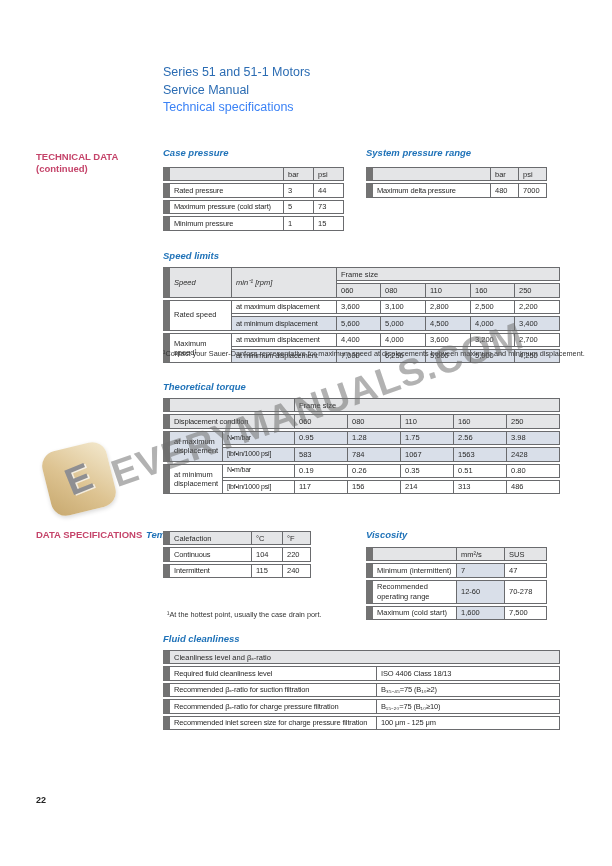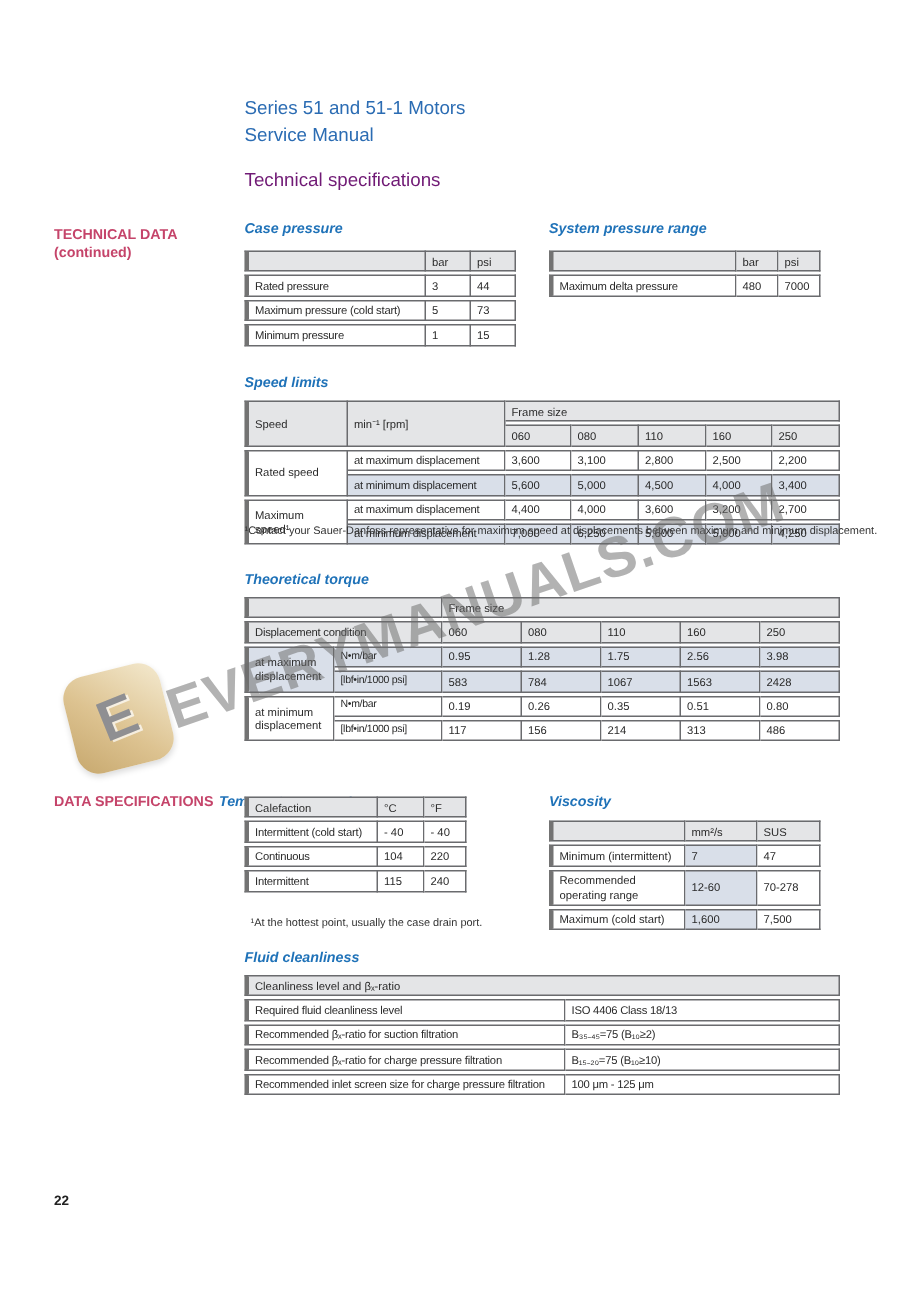--- a/index.html
+++ b/index.html
@@ -10,7 +10,7 @@
   }
   
   .doc-title { position:absolute; left:163px; top:64px; font-size:12.5px; line-height:17.5px; color:#2b6cb3; }
-  .doc-title .red { color:#701a75;margin-top:13px; }
+  .doc-title .red { color:#3b82f6; }
   .side-label { position:absolute; left:36px; font-size:9.5px; font-weight:bold; color:#c5446a; line-height:12px; }
   .sect-h { position:absolute; font-size:9.5px; font-weight:bold; font-style:italic; color:#1f72b8; }
   .footnote { position:absolute; font-size:7.3px; line-height:10.5px; color:#333; }

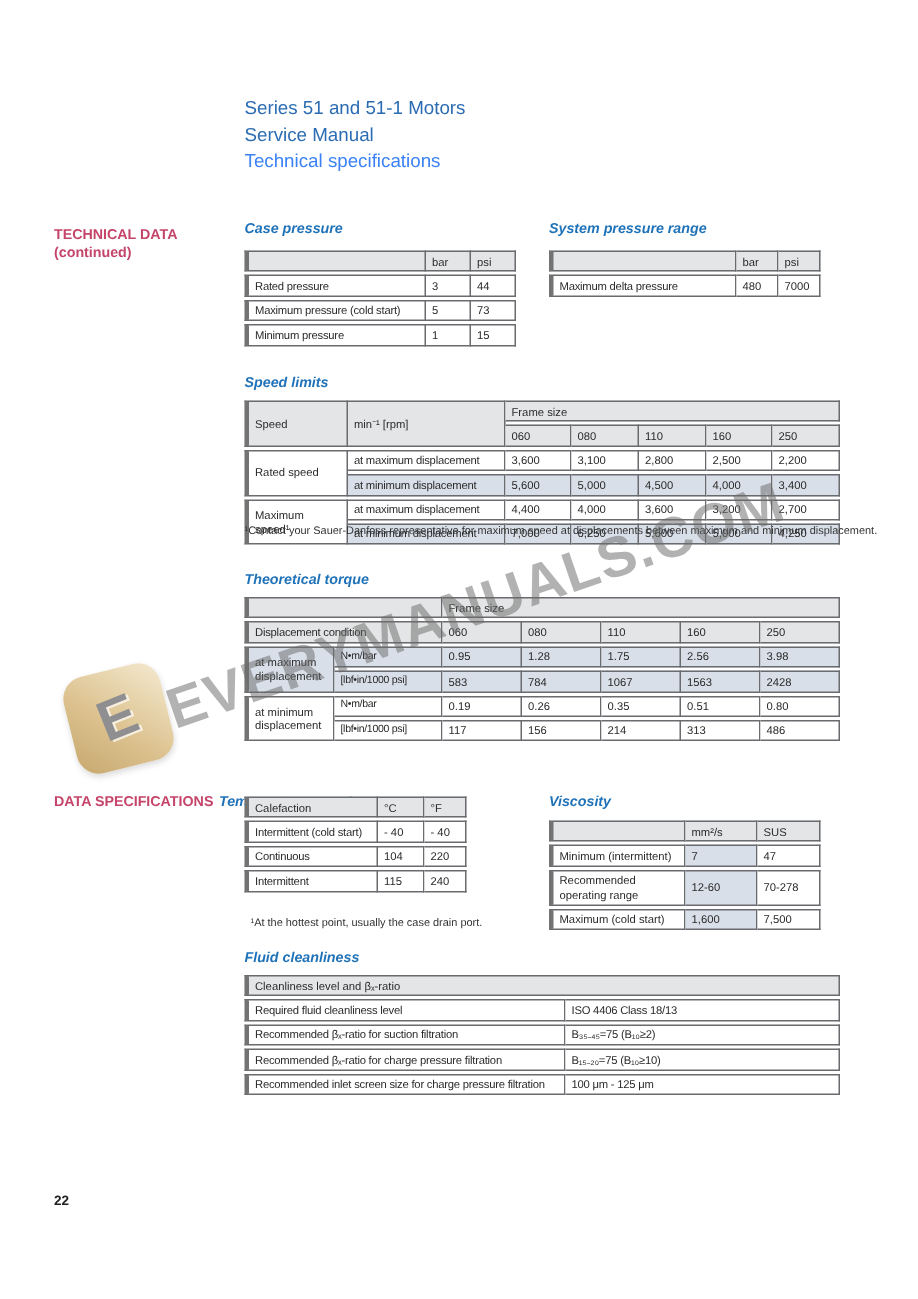--- a/index.html
+++ b/index.html
@@ -21,7 +21,7 @@
   .tbl th, .tbl td { border-top:1px solid #6a6b6e; border-bottom:1px solid #6a6b6e; border-right:1px solid #6a6b6e;
               padding:1.5px 4px; background:#fff; font-weight:normal; text-align:left;
               vertical-align:middle; line-height:1.25; overflow:hidden; }
-  .bl { border-left:3px solid #737373; }
+  .bl { border-left:7px solid #737373; }
   .hd { background:#e4e5e7 !important; font-weight:bold; }
   .sh { background:#d9dfe9 !important; }
   .ctr { text-align:center; }

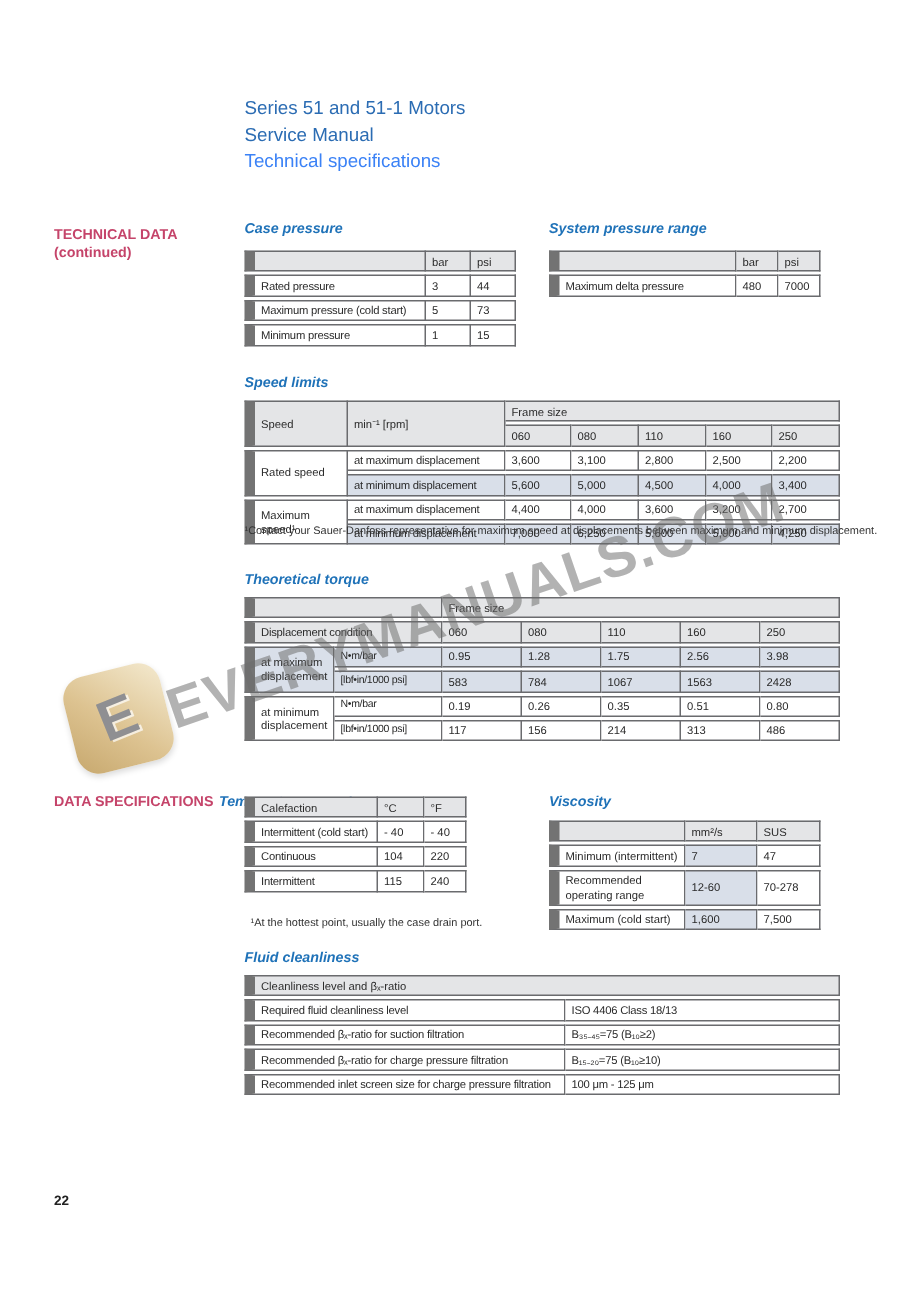--- a/index.html
+++ b/index.html
@@ -25,7 +25,7 @@
   .hd { background:#e4e5e7 !important; font-weight:bold; }
   .sh { background:#d9dfe9 !important; }
   .ctr { text-align:center; }
-  .vb { vertical-align:bottom; }
+  .vb { vertical-align:bottom;font-style:italic; }
   .nw { white-space:nowrap; letter-spacing:-0.15px; }
   .unit { white-space:nowrap; font-size:7px; letter-spacing:-0.2px; padding-left:3px; padding-right:2px; }
   

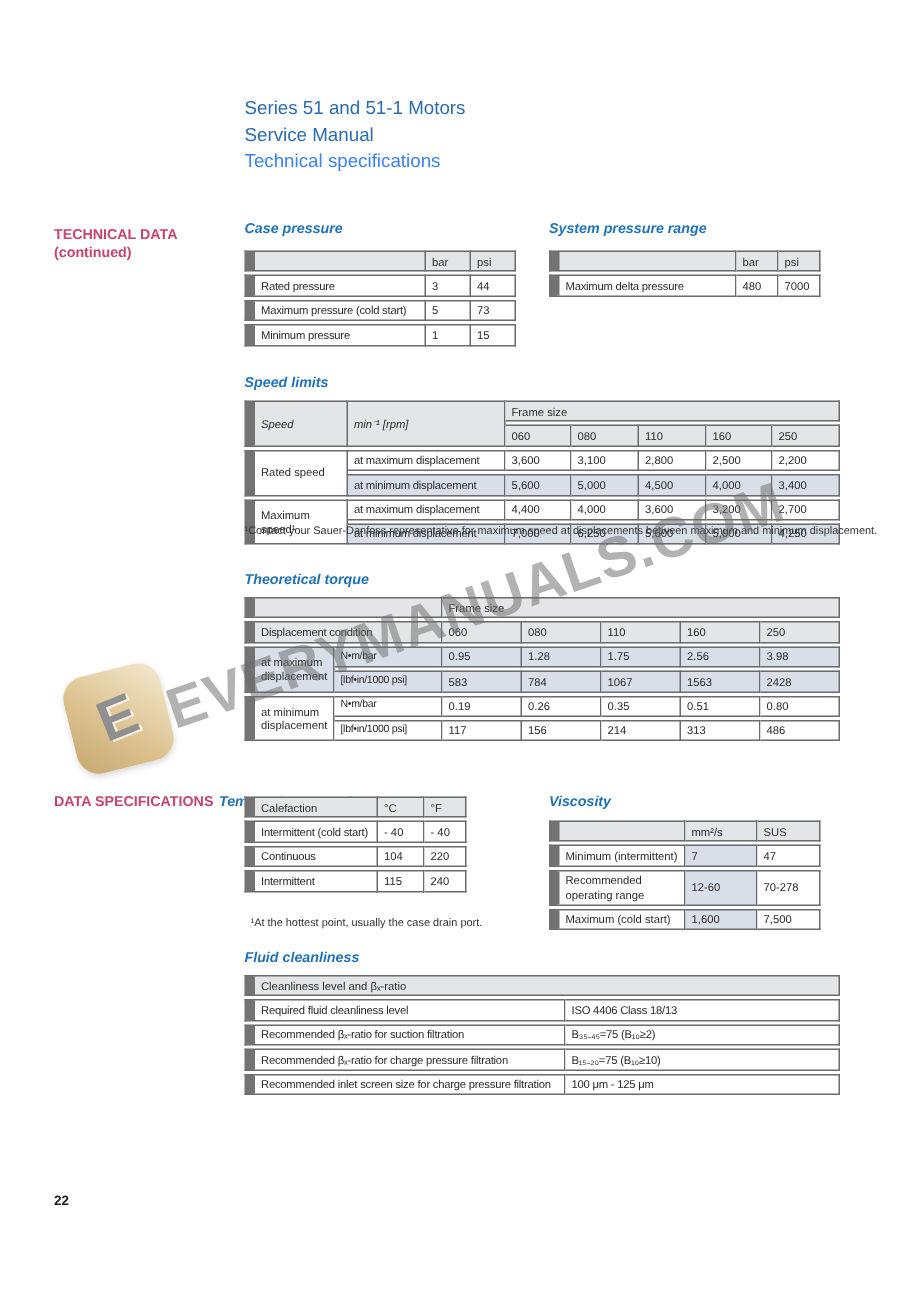--- a/index.html
+++ b/index.html
@@ -246,11 +246,6 @@
       <th class="hd">°F</th>
     </tr>
     <tr>
-      <td class="bl nw">Intermittent (cold start)</td>
-      <td>- 40</td>
-      <td>- 40</td>
-    </tr>
-    <tr>
       <td class="bl nw">Continuous</td>
       <td>104</td>
       <td>220</td>

